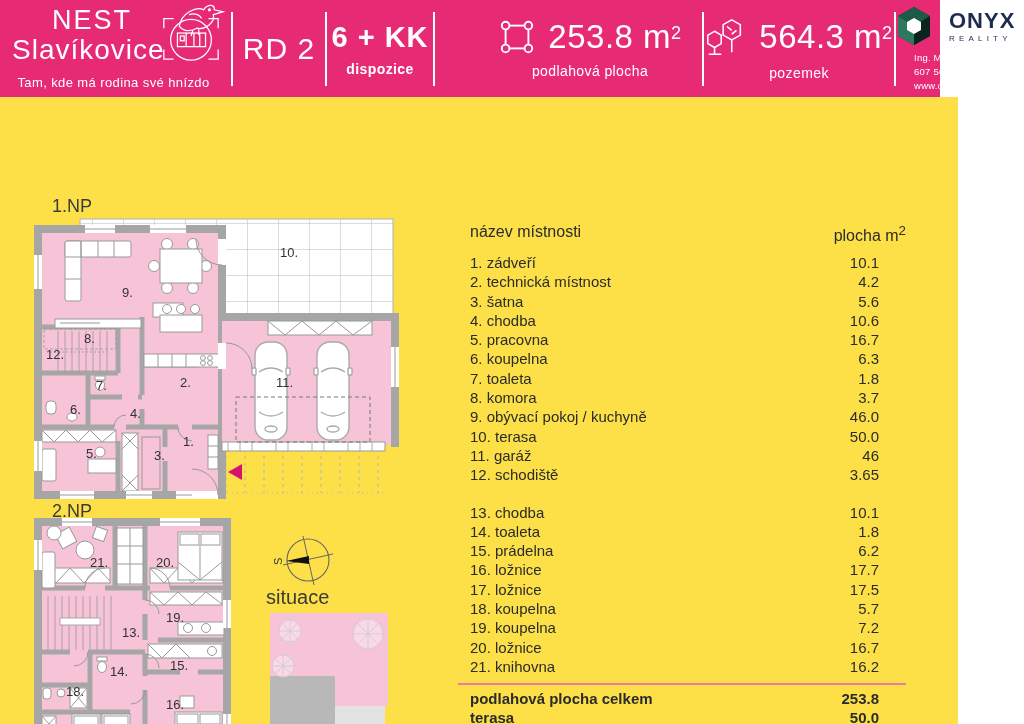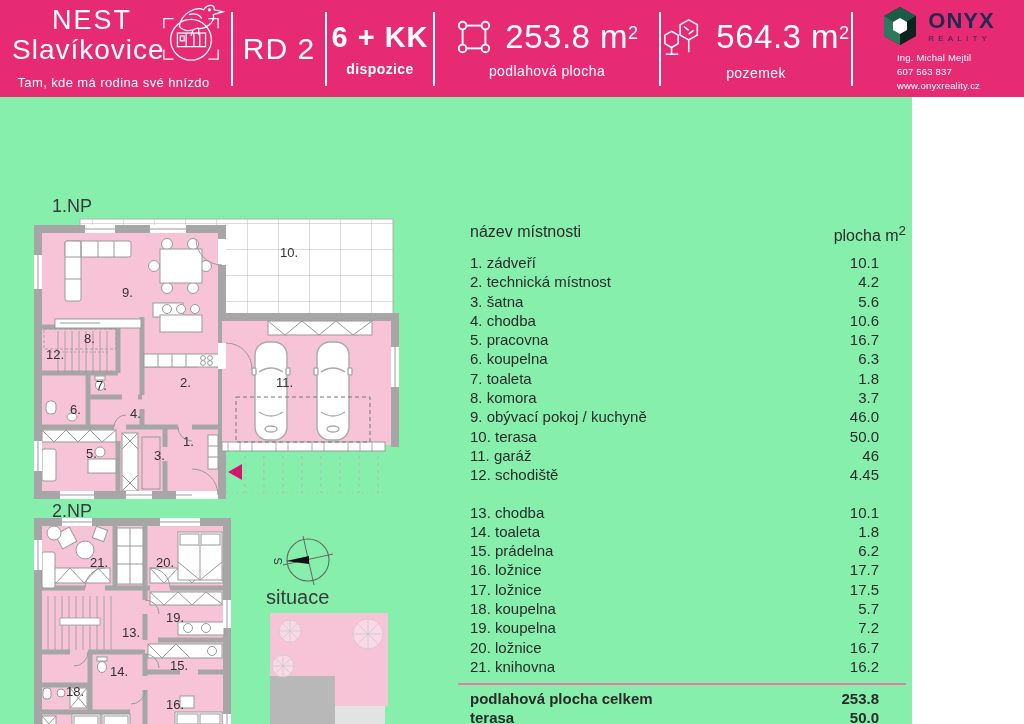--- a/index.html
+++ b/index.html
@@ -7,7 +7,7 @@
   .page{position:relative;width:1024px;height:724px;background:#fff;}
 
   
-  .topbar{position:absolute;left:0;top:0;width:1024px;height:97px;background:#e72a74;color:#fff;display:flex;align-items:stretch;}
+  .topbar{position:absolute;left:0;top:0;width:940px;height:97px;background:#e72a74;color:#fff;display:flex;align-items:stretch;}
   .vdiv{width:2px;background:#fff;height:74px;align-self:center;flex:0 0 2px;}
   .sec{display:flex;flex-direction:column;align-items:center;justify-content:center;}
   .brand{position:relative;width:231px;flex:0 0 231px;}

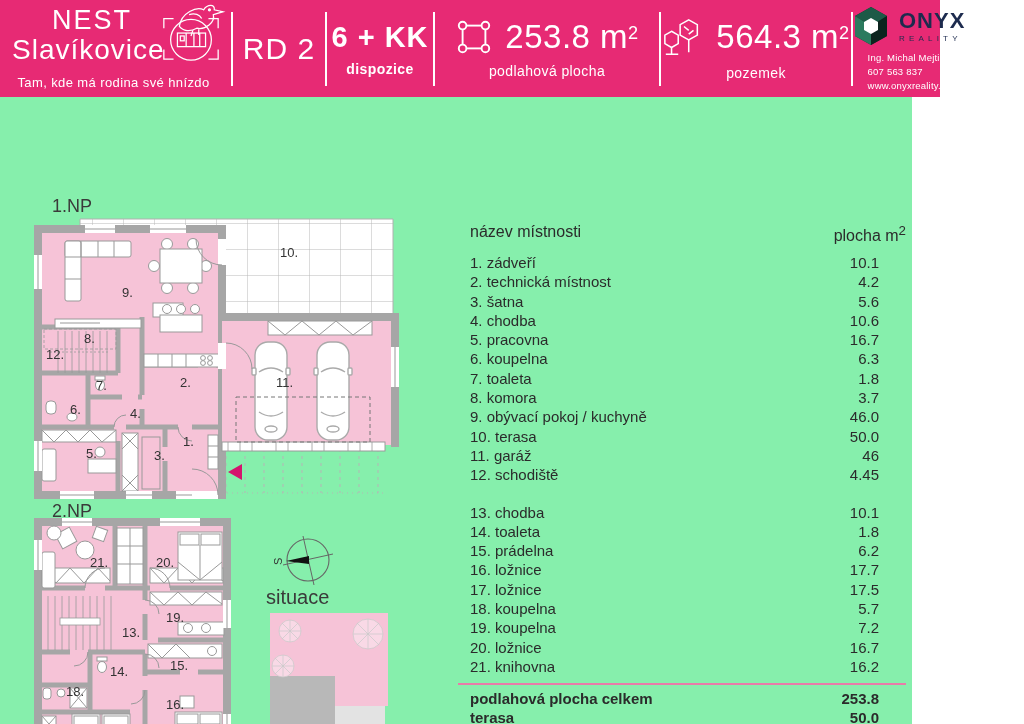--- a/index.html
+++ b/index.html
@@ -19,7 +19,7 @@
   .sec-disp{width:106px;flex:0 0 106px;font-weight:bold;}
   .sec-disp .val{font-size:29px;letter-spacing:1px;}
   .sec-label{font-size:14px;margin-top:7px;letter-spacing:.4px;}
-  .sec-area{flex:0 0 224px;width:224px;}
+  .sec-area{flex:0 0 224px;width:224px;margin-left:43px;}
   .sec-area2{flex:0 0 190px;width:190px;}
   .arearow{display:flex;align-items:center;gap:12px;}
   .areaval{font-size:33px;letter-spacing:.5px;}

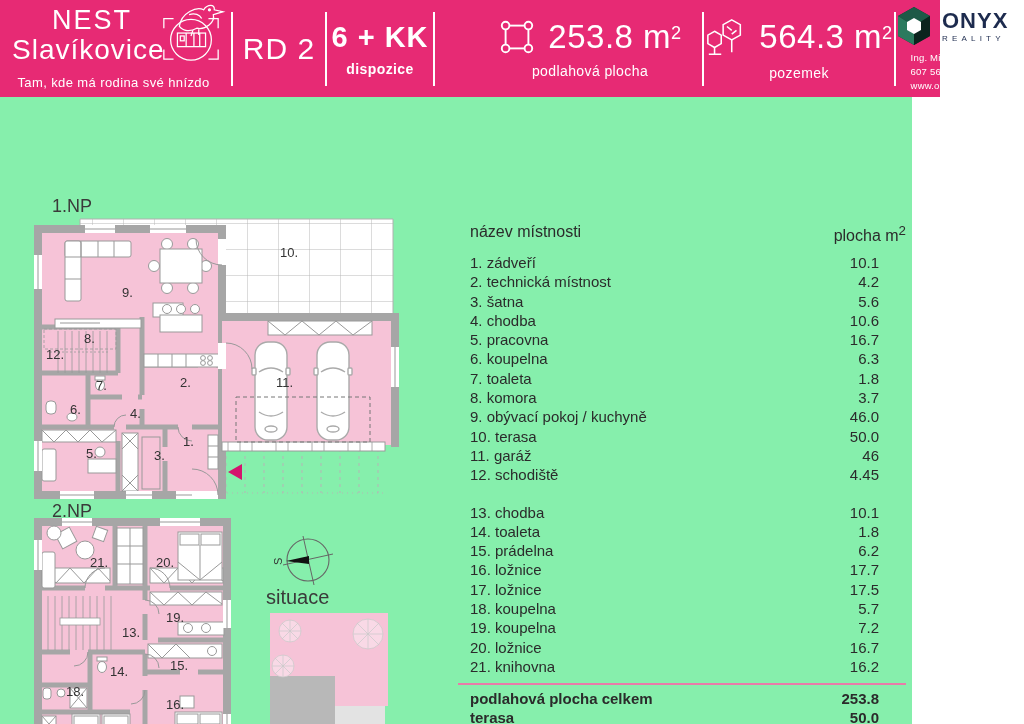--- a/index.html
+++ b/index.html
@@ -25,7 +25,7 @@
   .areaval{font-size:33px;letter-spacing:.5px;}
   .areaval sup{font-size:55%;vertical-align:9px;}
   .sec-onyx{flex:1;display:flex;flex-direction:column;align-items:center;justify-content:center;padding-top:2px;}
-  .onyxrow{display:flex;align-items:center;gap:10px;}
+  .onyxrow{display:flex;align-items:center;gap:17px;}
   .onyxname{font-weight:bold;font-size:22px;color:#1d2b4e;letter-spacing:1px;line-height:1;}
   .onyxsub{font-size:8px;color:#1d2b4e;letter-spacing:4.2px;margin-top:2px;}
   .agent{font-size:9.5px;line-height:1.45;text-align:left;margin-top:5px;letter-spacing:.2px;}

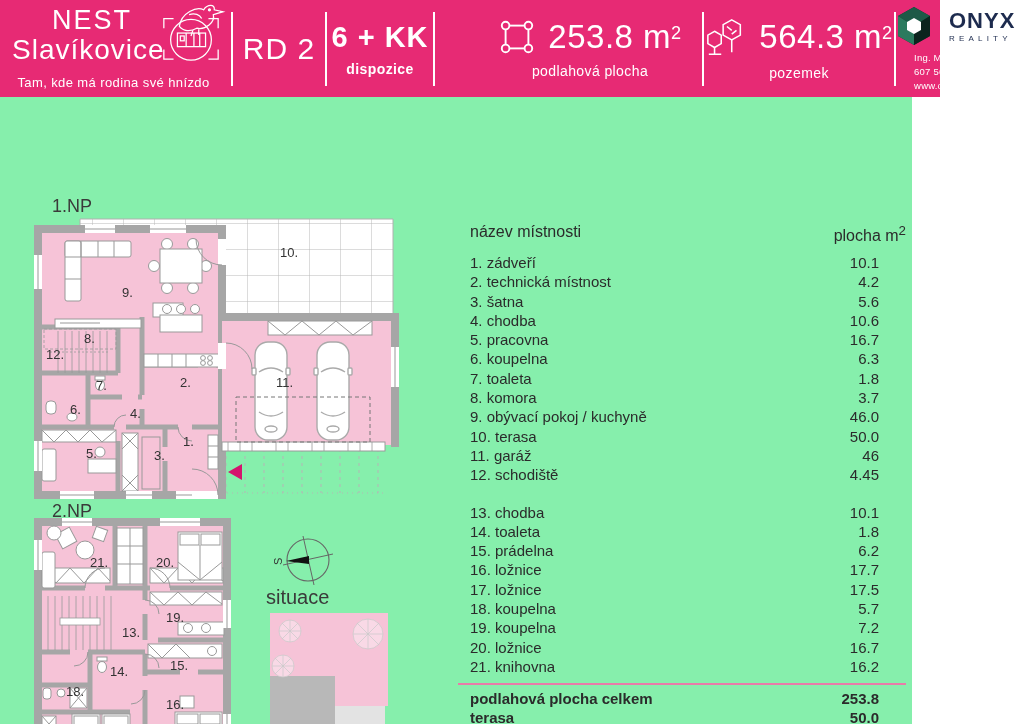--- a/index.html
+++ b/index.html
@@ -31,7 +31,7 @@
   .agent{font-size:9.5px;line-height:1.45;text-align:left;margin-top:5px;letter-spacing:.2px;}
 
   
-  .main{position:absolute;left:0;top:97px;width:912px;height:627px;background:#86efac;}
+  .main{position:absolute;left:0;top:97px;width:912px;height:627px;background:#fde047;padding-left:46px;}
   svg text.rlabel{font-size:13px;fill:#333;font-family:"Liberation Sans",sans-serif;}
   svg text.ptitle{font-size:18px;fill:#3a3a3a;font-family:"Liberation Sans",sans-serif;}
   svg text.stitle{font-size:20px;fill:#3a3a3a;font-family:"Liberation Sans",sans-serif;}

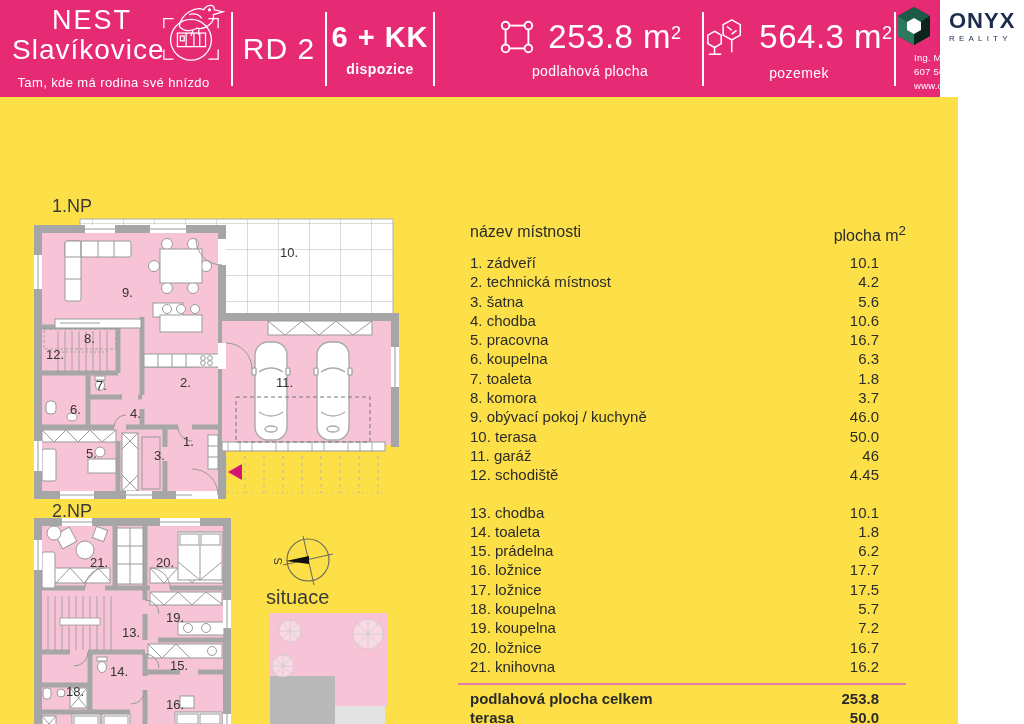--- a/index.html
+++ b/index.html
@@ -570,7 +570,7 @@
 
           <div class="trow">
             <span class="n">12. schodiště</span>
-            <span class="a">4.45</span>
+            <span class="a">3.65</span>
           </div>
         </div>
 

